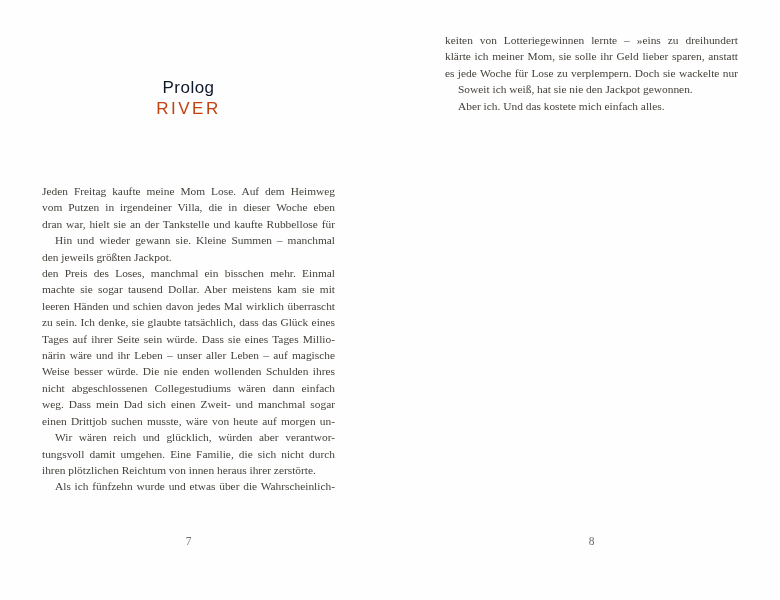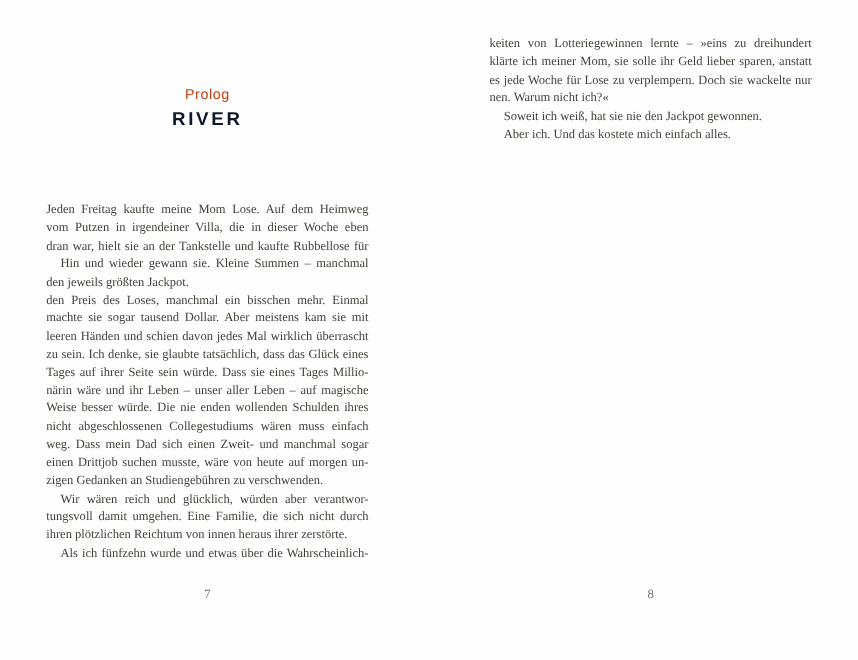--- a/index.html
+++ b/index.html
@@ -30,9 +30,9 @@
     width: 100%;
     text-align: center;
     font-family: "Liberation Sans", "DejaVu Sans", sans-serif;
-    font-size: 13px;
+    font-size: 17px;
     font-weight: 400;
-    color: #c2410c;
+    color: #0f172a;
     letter-spacing: 0.5px;
   }
   .chapter-title {

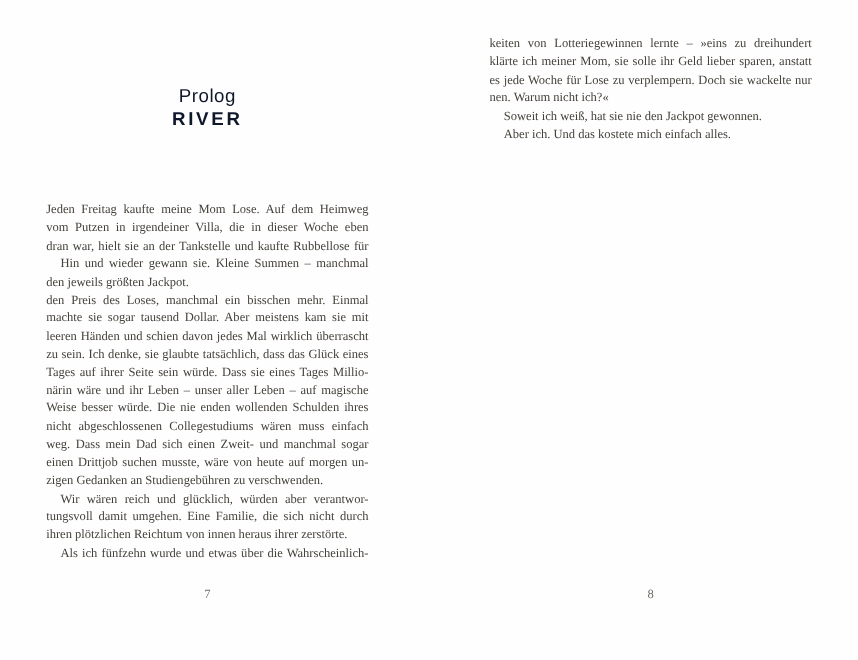--- a/index.html
+++ b/index.html
@@ -118,7 +118,6 @@
         <div class="line">keiten von Lotteriegewinnen lernte – »eins zu dreihundert</div>
         <div class="line">klärte ich meiner Mom, sie solle ihr Geld lieber sparen, anstatt</div>
         <div class="line">es jede Woche für Lose zu verplempern. Doch sie wackelte nur</div>
-        <div class="line para-end">nen. Warum nicht ich?«</div>
         <div class="line indent para-end">Soweit ich weiß, hat sie nie den Jackpot gewonnen.</div>
         <div class="line indent para-end">Aber ich. Und das kostete mich einfach alles.</div>
       </div>

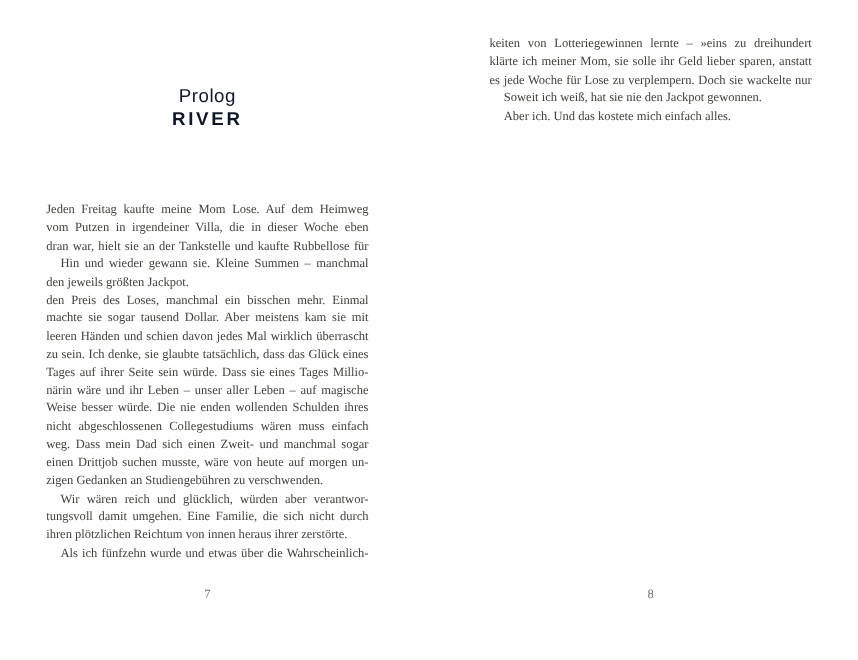--- a/index.html
+++ b/index.html
@@ -44,8 +44,8 @@
     text-align: center;
     font-family: "Liberation Sans", "DejaVu Sans", sans-serif;
     font-size: 17px;
-    font-weight: 700;
-    color: #0f172a;
+    font-weight: 400;
+    color: #c2410c;
     letter-spacing: 2.5px;
   }
   .body-block {

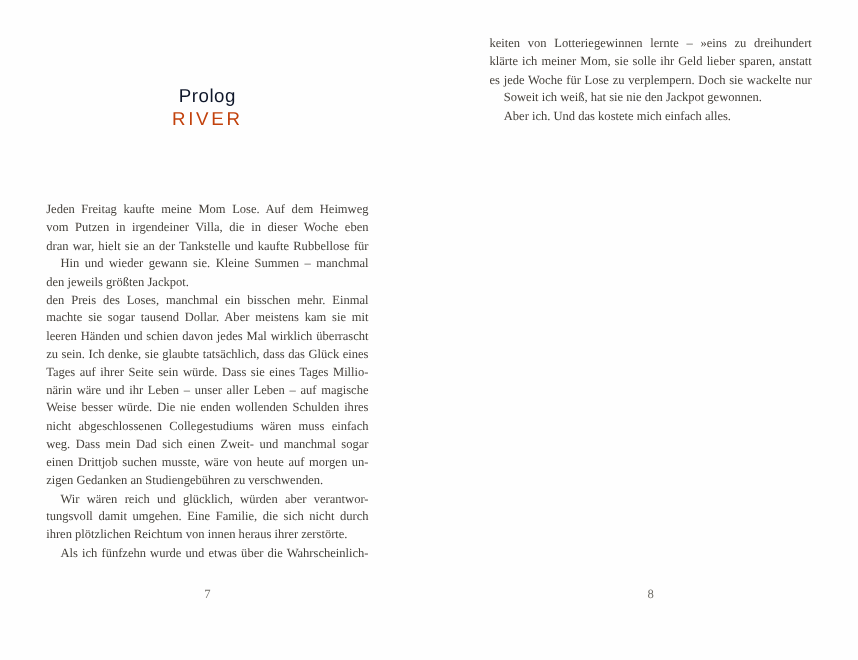--- a/index.html
+++ b/index.html
@@ -101,7 +101,7 @@
         <div class="line">Tages auf ihrer Seite sein würde. Dass sie eines Tages Millio-</div>
         <div class="line">närin wäre und ihr Leben – unser aller Leben – auf magische</div>
         <div class="line">Weise besser würde. Die nie enden wollenden Schulden ihres</div>
-        <div class="line">nicht abgeschlossenen Collegestudiums wären muss einfach</div>
+        <div class="line">nicht abgeschlossenen Collegestudiums wären dann einfach</div>
         <div class="line">weg. Dass mein Dad sich einen Zweit- und manchmal sogar</div>
         <div class="line">einen Drittjob suchen musste, wäre von heute auf morgen un-</div>
         <div class="line para-end">zigen Gedanken an Studiengebühren zu verschwenden.</div>

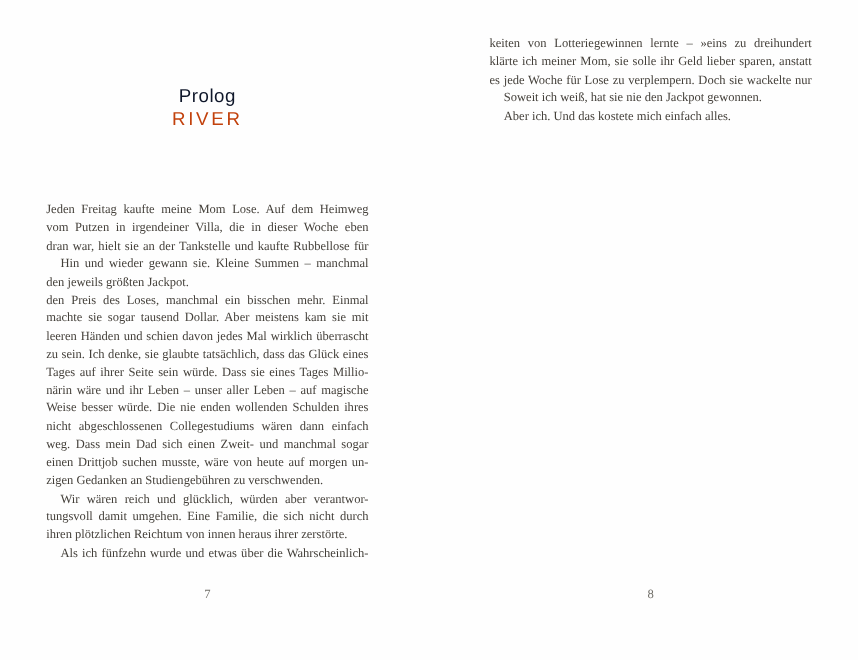--- a/index.html
+++ b/index.html
@@ -104,7 +104,6 @@
         <div class="line">nicht abgeschlossenen Collegestudiums wären dann einfach</div>
         <div class="line">weg. Dass mein Dad sich einen Zweit- und manchmal sogar</div>
         <div class="line">einen Drittjob suchen musste, wäre von heute auf morgen un-</div>
-        <div class="line para-end">zigen Gedanken an Studiengebühren zu verschwenden.</div>
         <div class="line indent">Wir wären reich und glücklich, würden aber verantwor-</div>
         <div class="line">tungsvoll damit umgehen. Eine Familie, die sich nicht durch</div>
         <div class="line para-end">ihren plötzlichen Reichtum von innen heraus ihrer zerstörte.</div>

